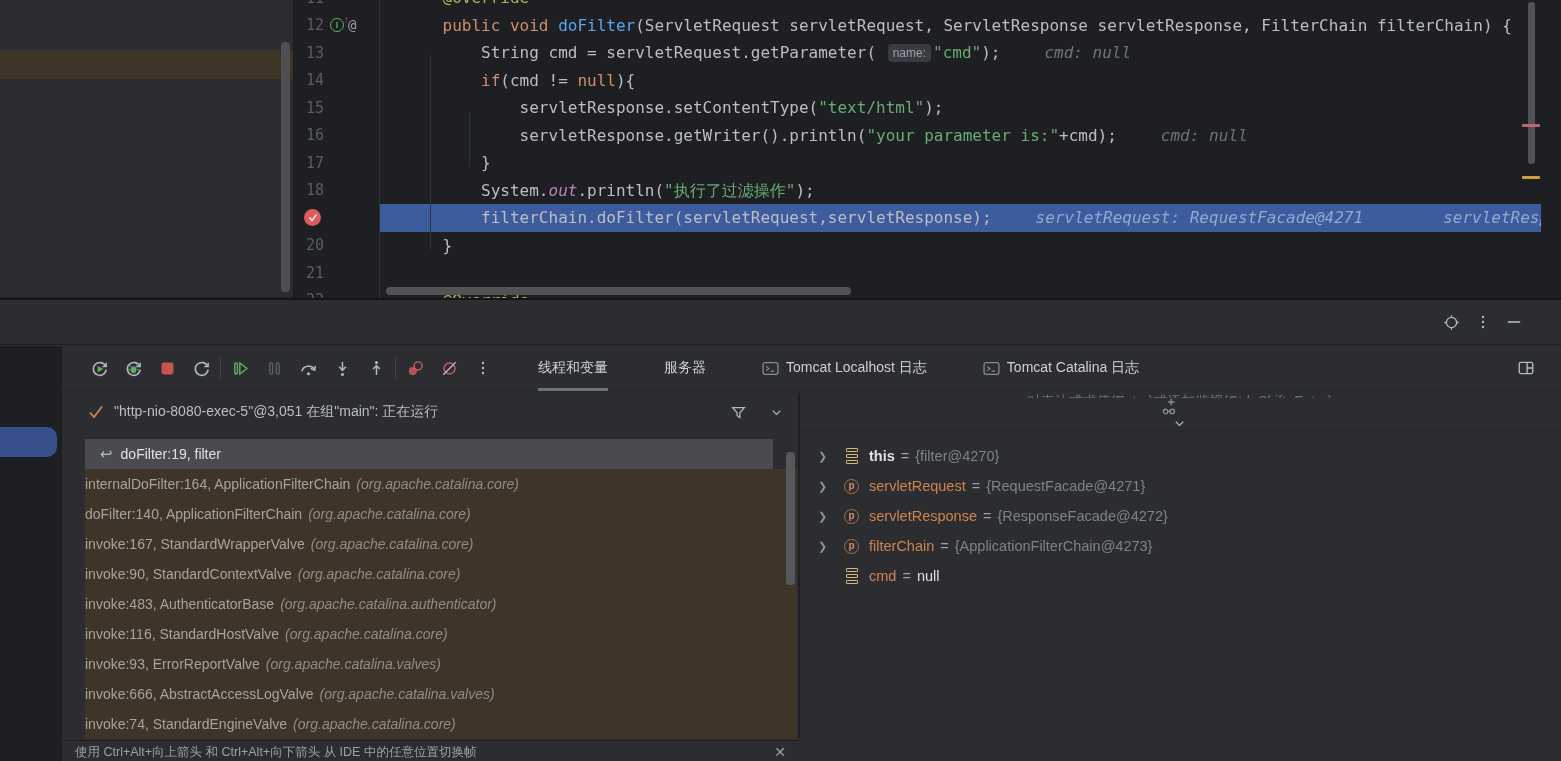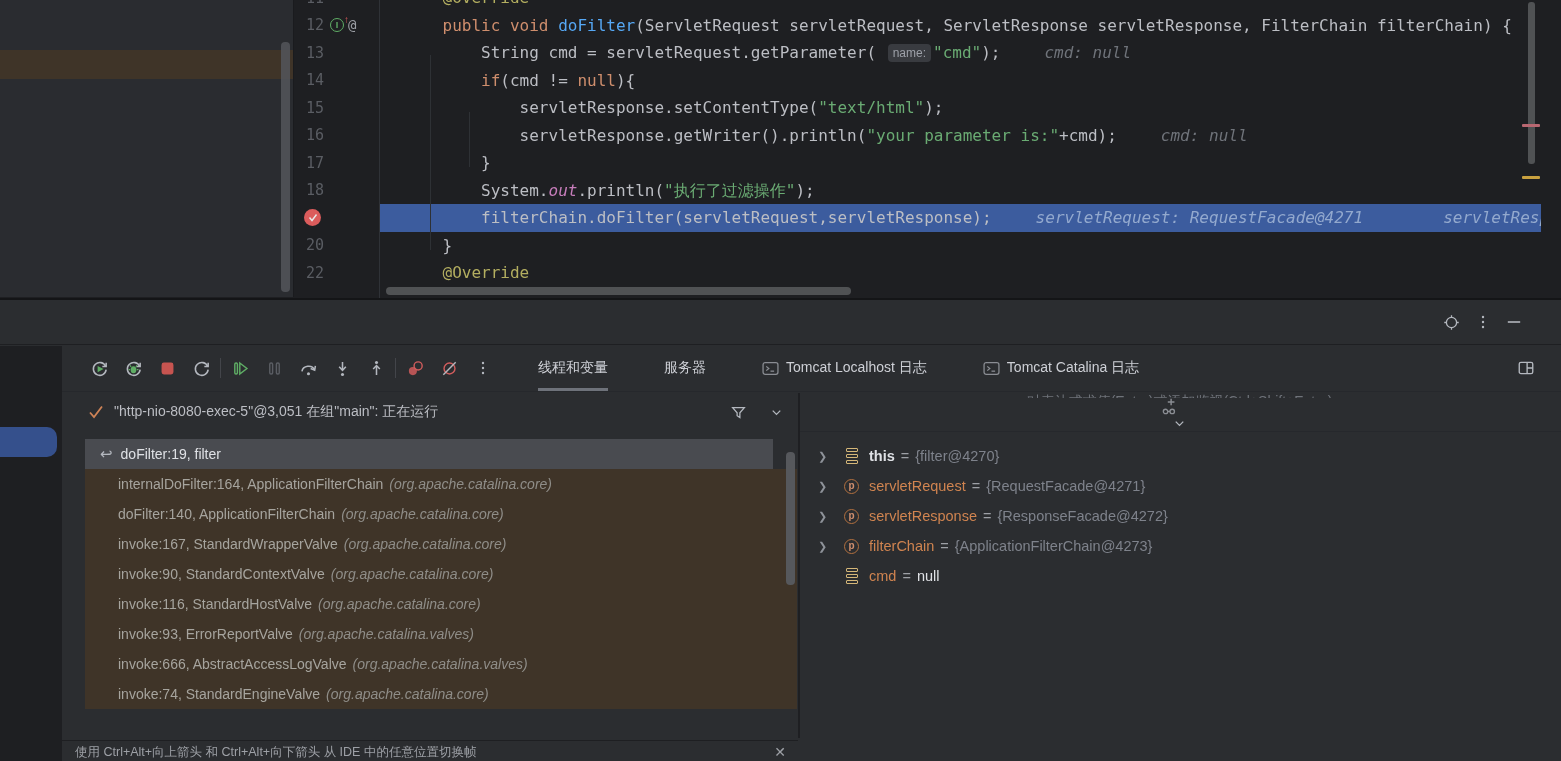--- a/index.html
+++ b/index.html
@@ -171,6 +171,12 @@
         </div>
         <div class="code-row">
           <div class="gut">
+            <span class="lnum">21</span>
+          </div>
+          <div class="code"></div>
+        </div>
+        <div class="code-row">
+          <div class="gut">
             <span class="lnum">22</span>
           </div>
           <div class="code"><span class="seg-ann">    @Override</span></div>

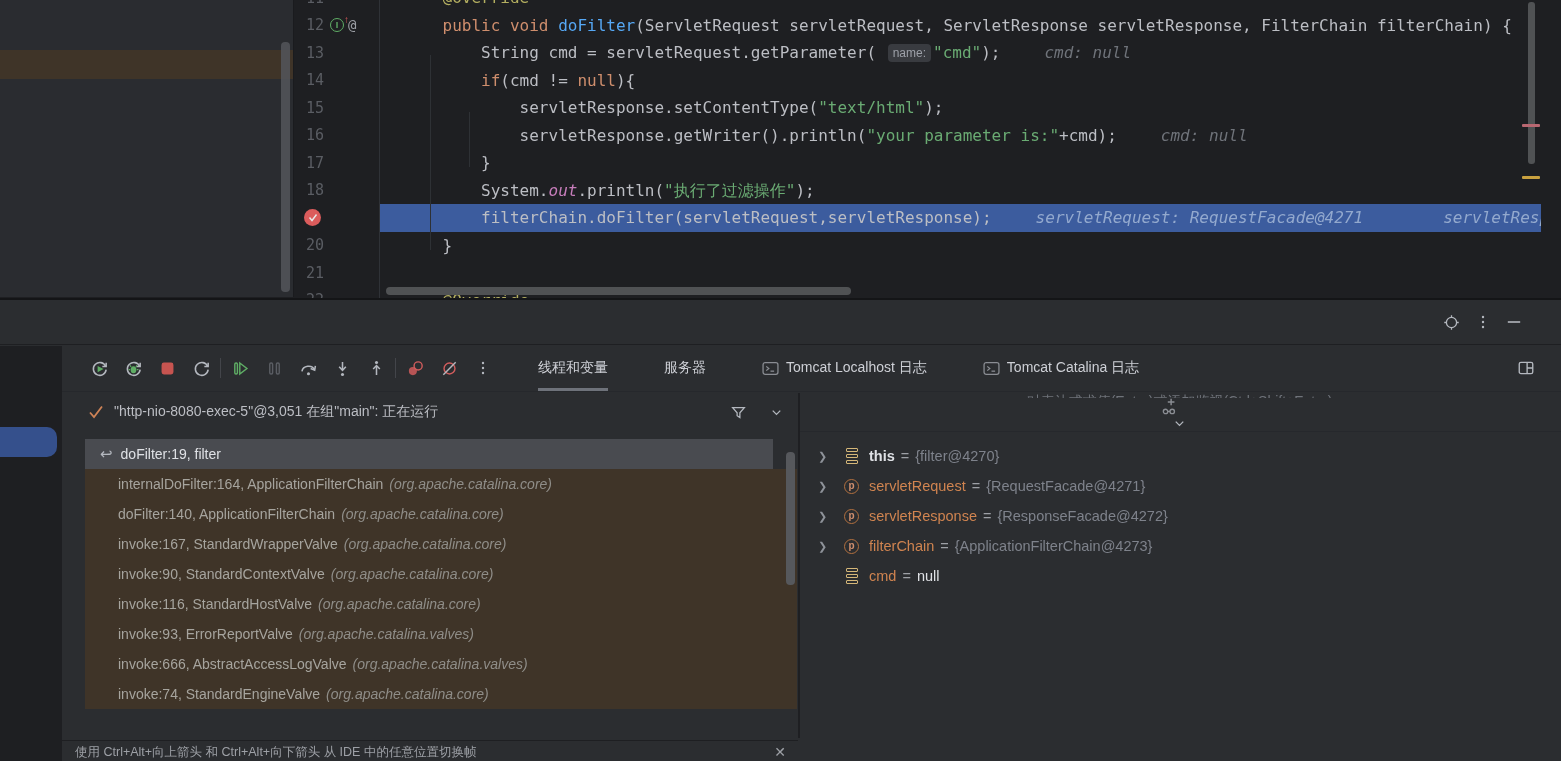--- a/index.html
+++ b/index.html
@@ -60,7 +60,7 @@
   #thread-row .spacer{flex:1;}
   #frames-list{position:absolute;left:23px;top:46px;width:712px;bottom:0;overflow:hidden;}
   .frame-row{height:30px;display:flex;align-items:center;background:#3F3428;color:#A6A49E;font-size:14px;
-             padding-left:33px;box-sizing:border-box;}
+             box-sizing:border-box;}
   .frame-row .fpkg{font-style:italic;color:#8F8D88;margin-left:6px;}
   .frame-row.sel{background:#494B50;color:#DFE1E5;width:688px;padding-left:15px;}
   .frame-row.sel .ret{color:#B4B8BF;font-size:15px;margin-right:8px;}

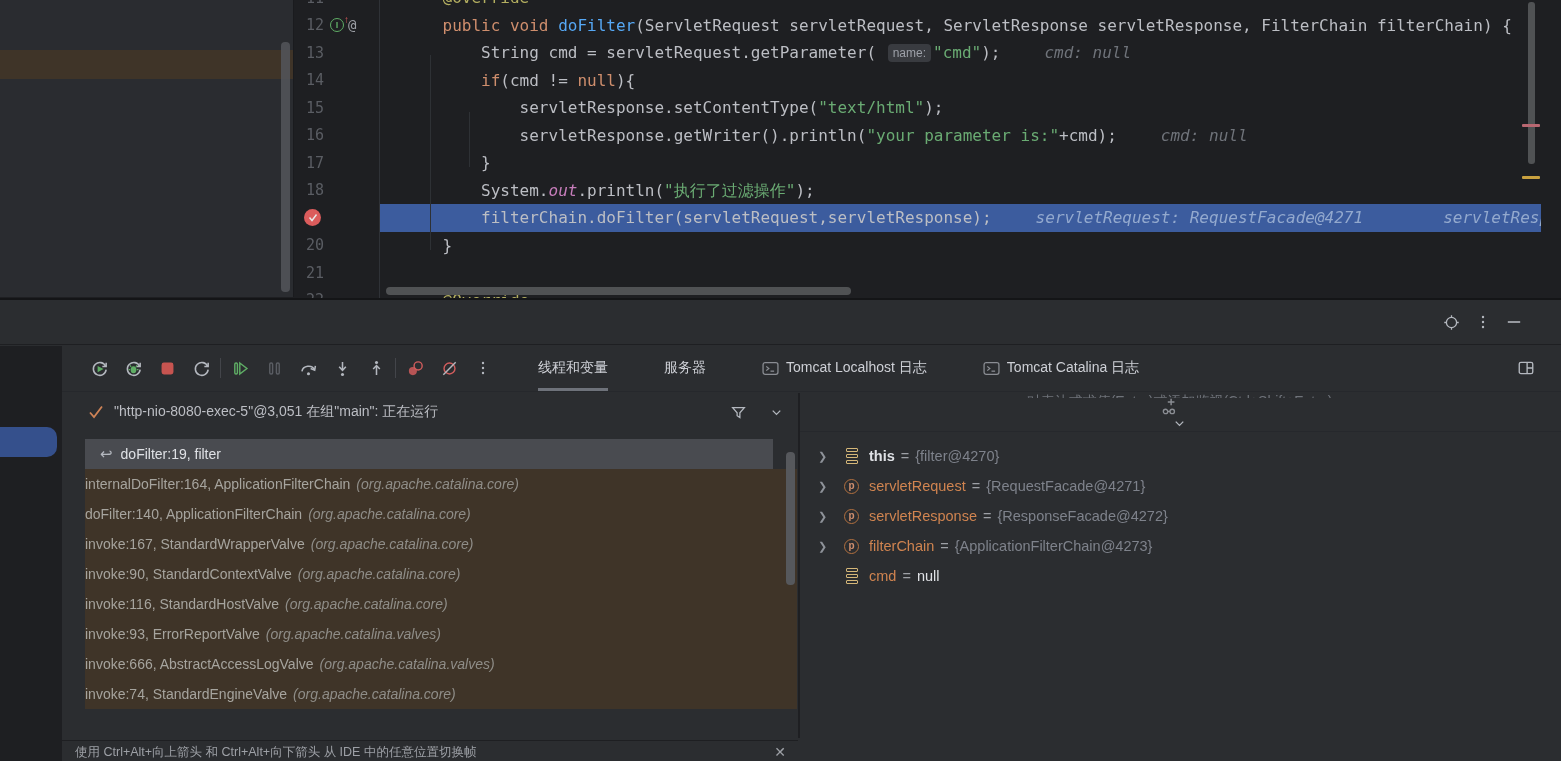--- a/index.html
+++ b/index.html
@@ -385,6 +385,10 @@
             <span class="fpkg">(org.apache.catalina.core)</span>
           </div>
           <div class="frame-row">
+            <span>invoke:483, AuthenticatorBase</span>
+            <span class="fpkg">(org.apache.catalina.authenticator)</span>
+          </div>
+          <div class="frame-row">
             <span>invoke:116, StandardHostValve</span>
             <span class="fpkg">(org.apache.catalina.core)</span>
           </div>

